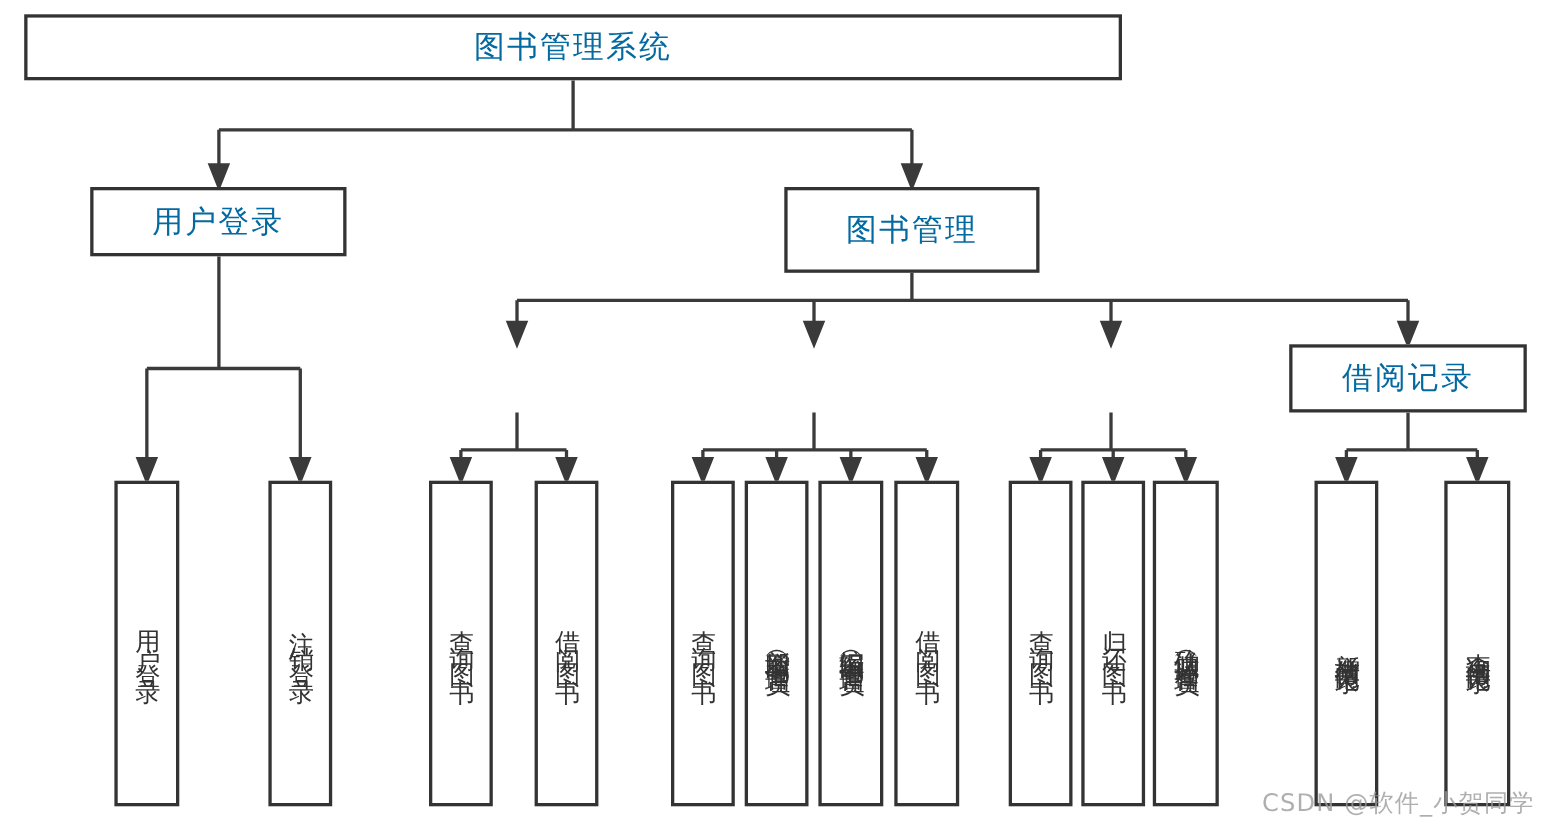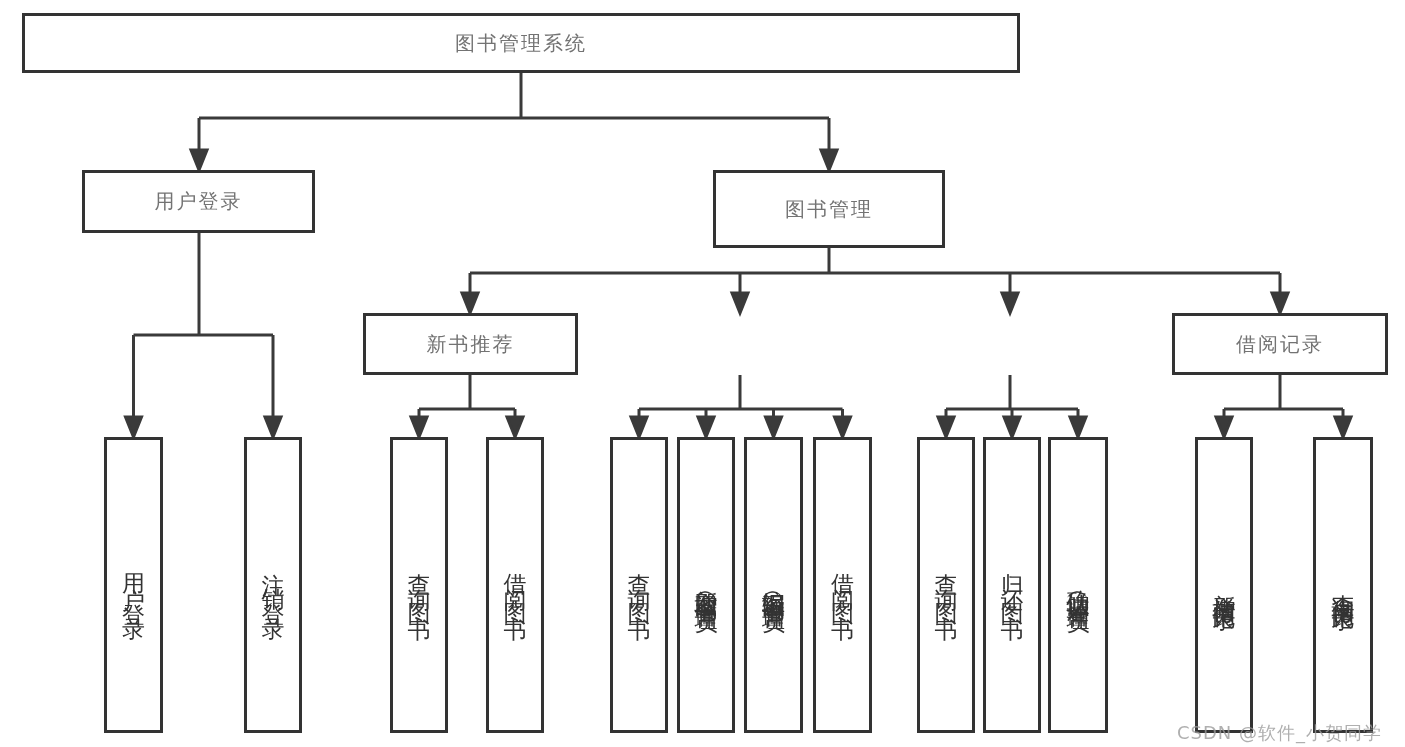--- a/index.html
+++ b/index.html
@@ -20,9 +20,9 @@
     display:flex;align-items:center;justify-content:center;
   }
   .h-label{
-    font-size:20px;
+    font-size:28px;
     letter-spacing:2px;
-    color:#737373;
+    color:#0369a1;
     white-space:nowrap;
   }
   .leaf{

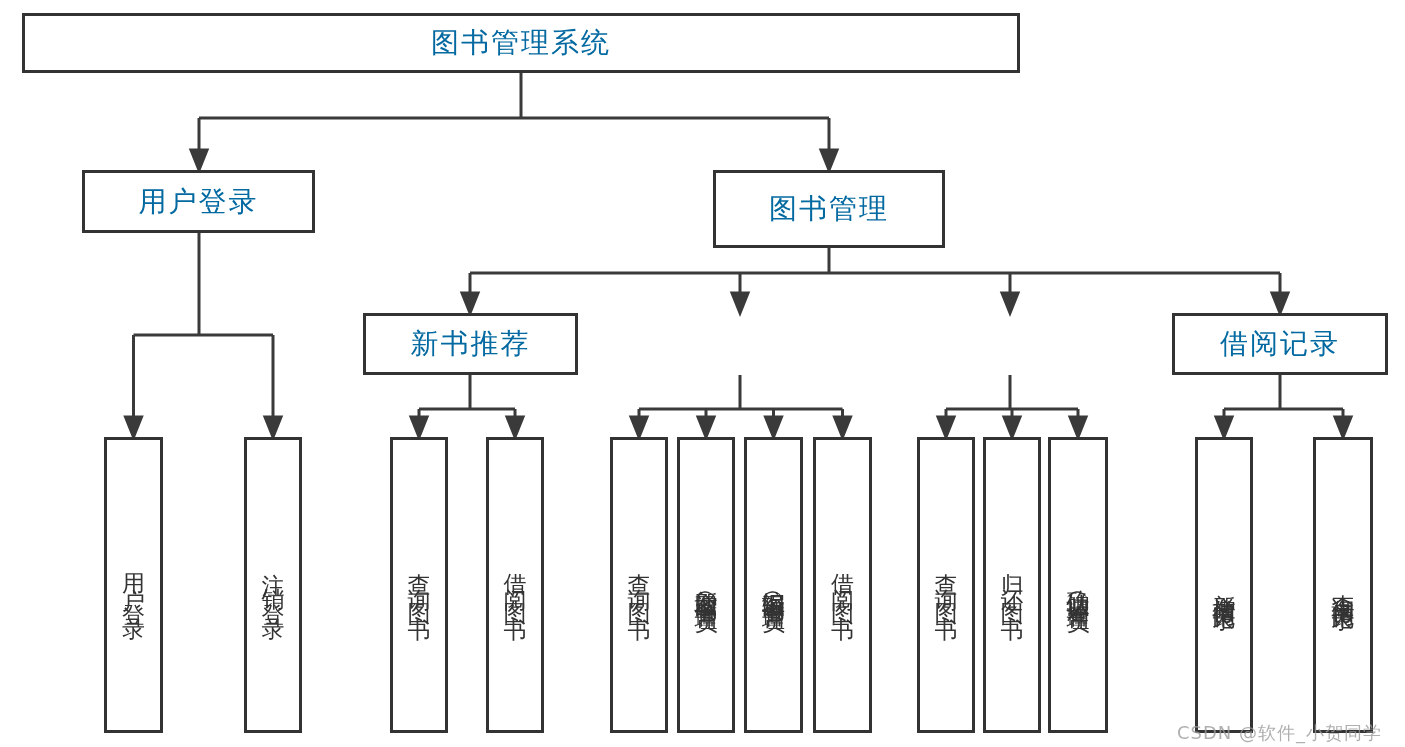--- a/index.html
+++ b/index.html
@@ -116,9 +116,6 @@
     <span class="h-label">图书管理</span>
   </div>
 
-  <div class="node" style="left:363px;top:313px;width:215px;height:62px;">
-    <span class="h-label">新书推荐</span>
-  </div>
   <div class="node" style="left:1172px;top:313px;width:216px;height:62px;">
     <span class="h-label">借阅记录</span>
   </div>

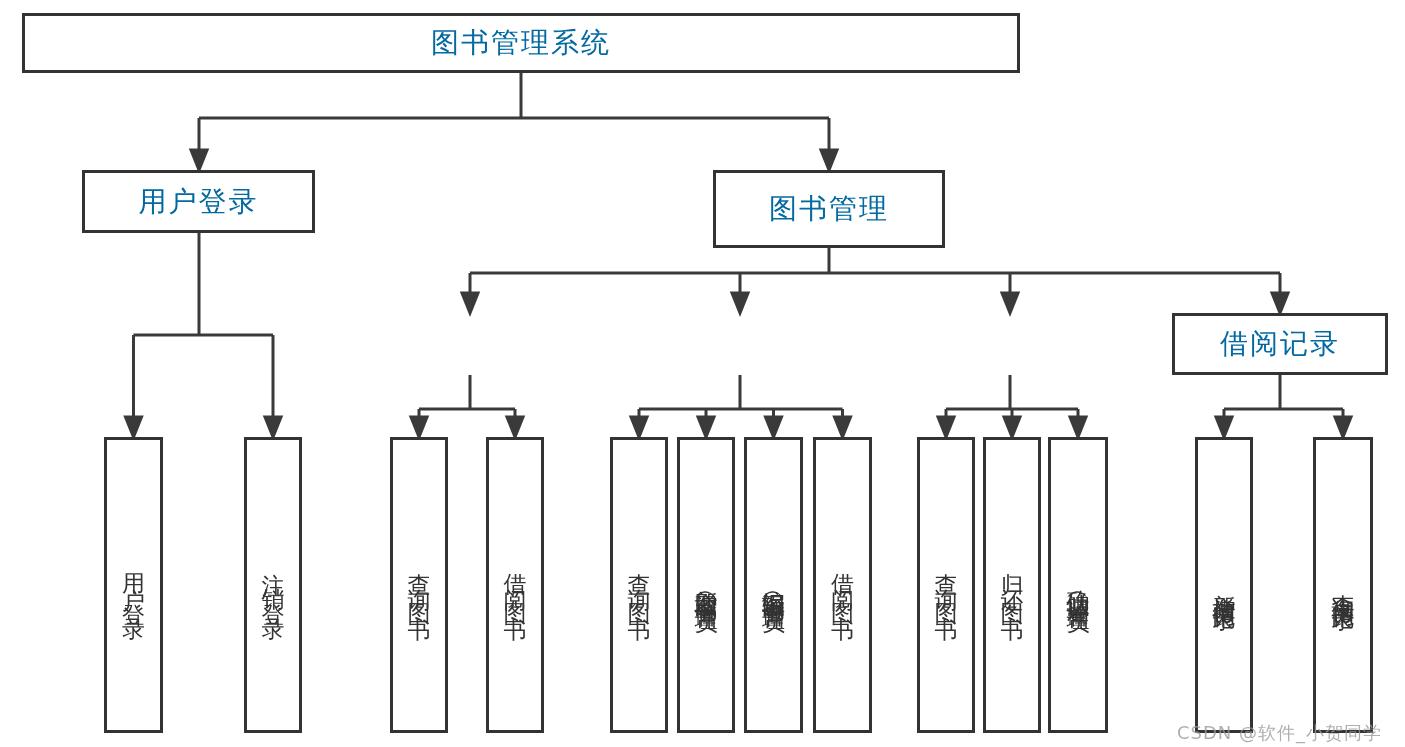--- a/index.html
+++ b/index.html
@@ -43,8 +43,8 @@
   .v-label.spaced{letter-spacing:15px;}
   #watermark{
     position:absolute;
-    right:23px;bottom:2px;
-    font-size:18px;
+    right:10px;bottom:2px;
+    font-size:22px;
     letter-spacing:1px;
     color:rgba(155,155,155,0.8);
     white-space:nowrap;

